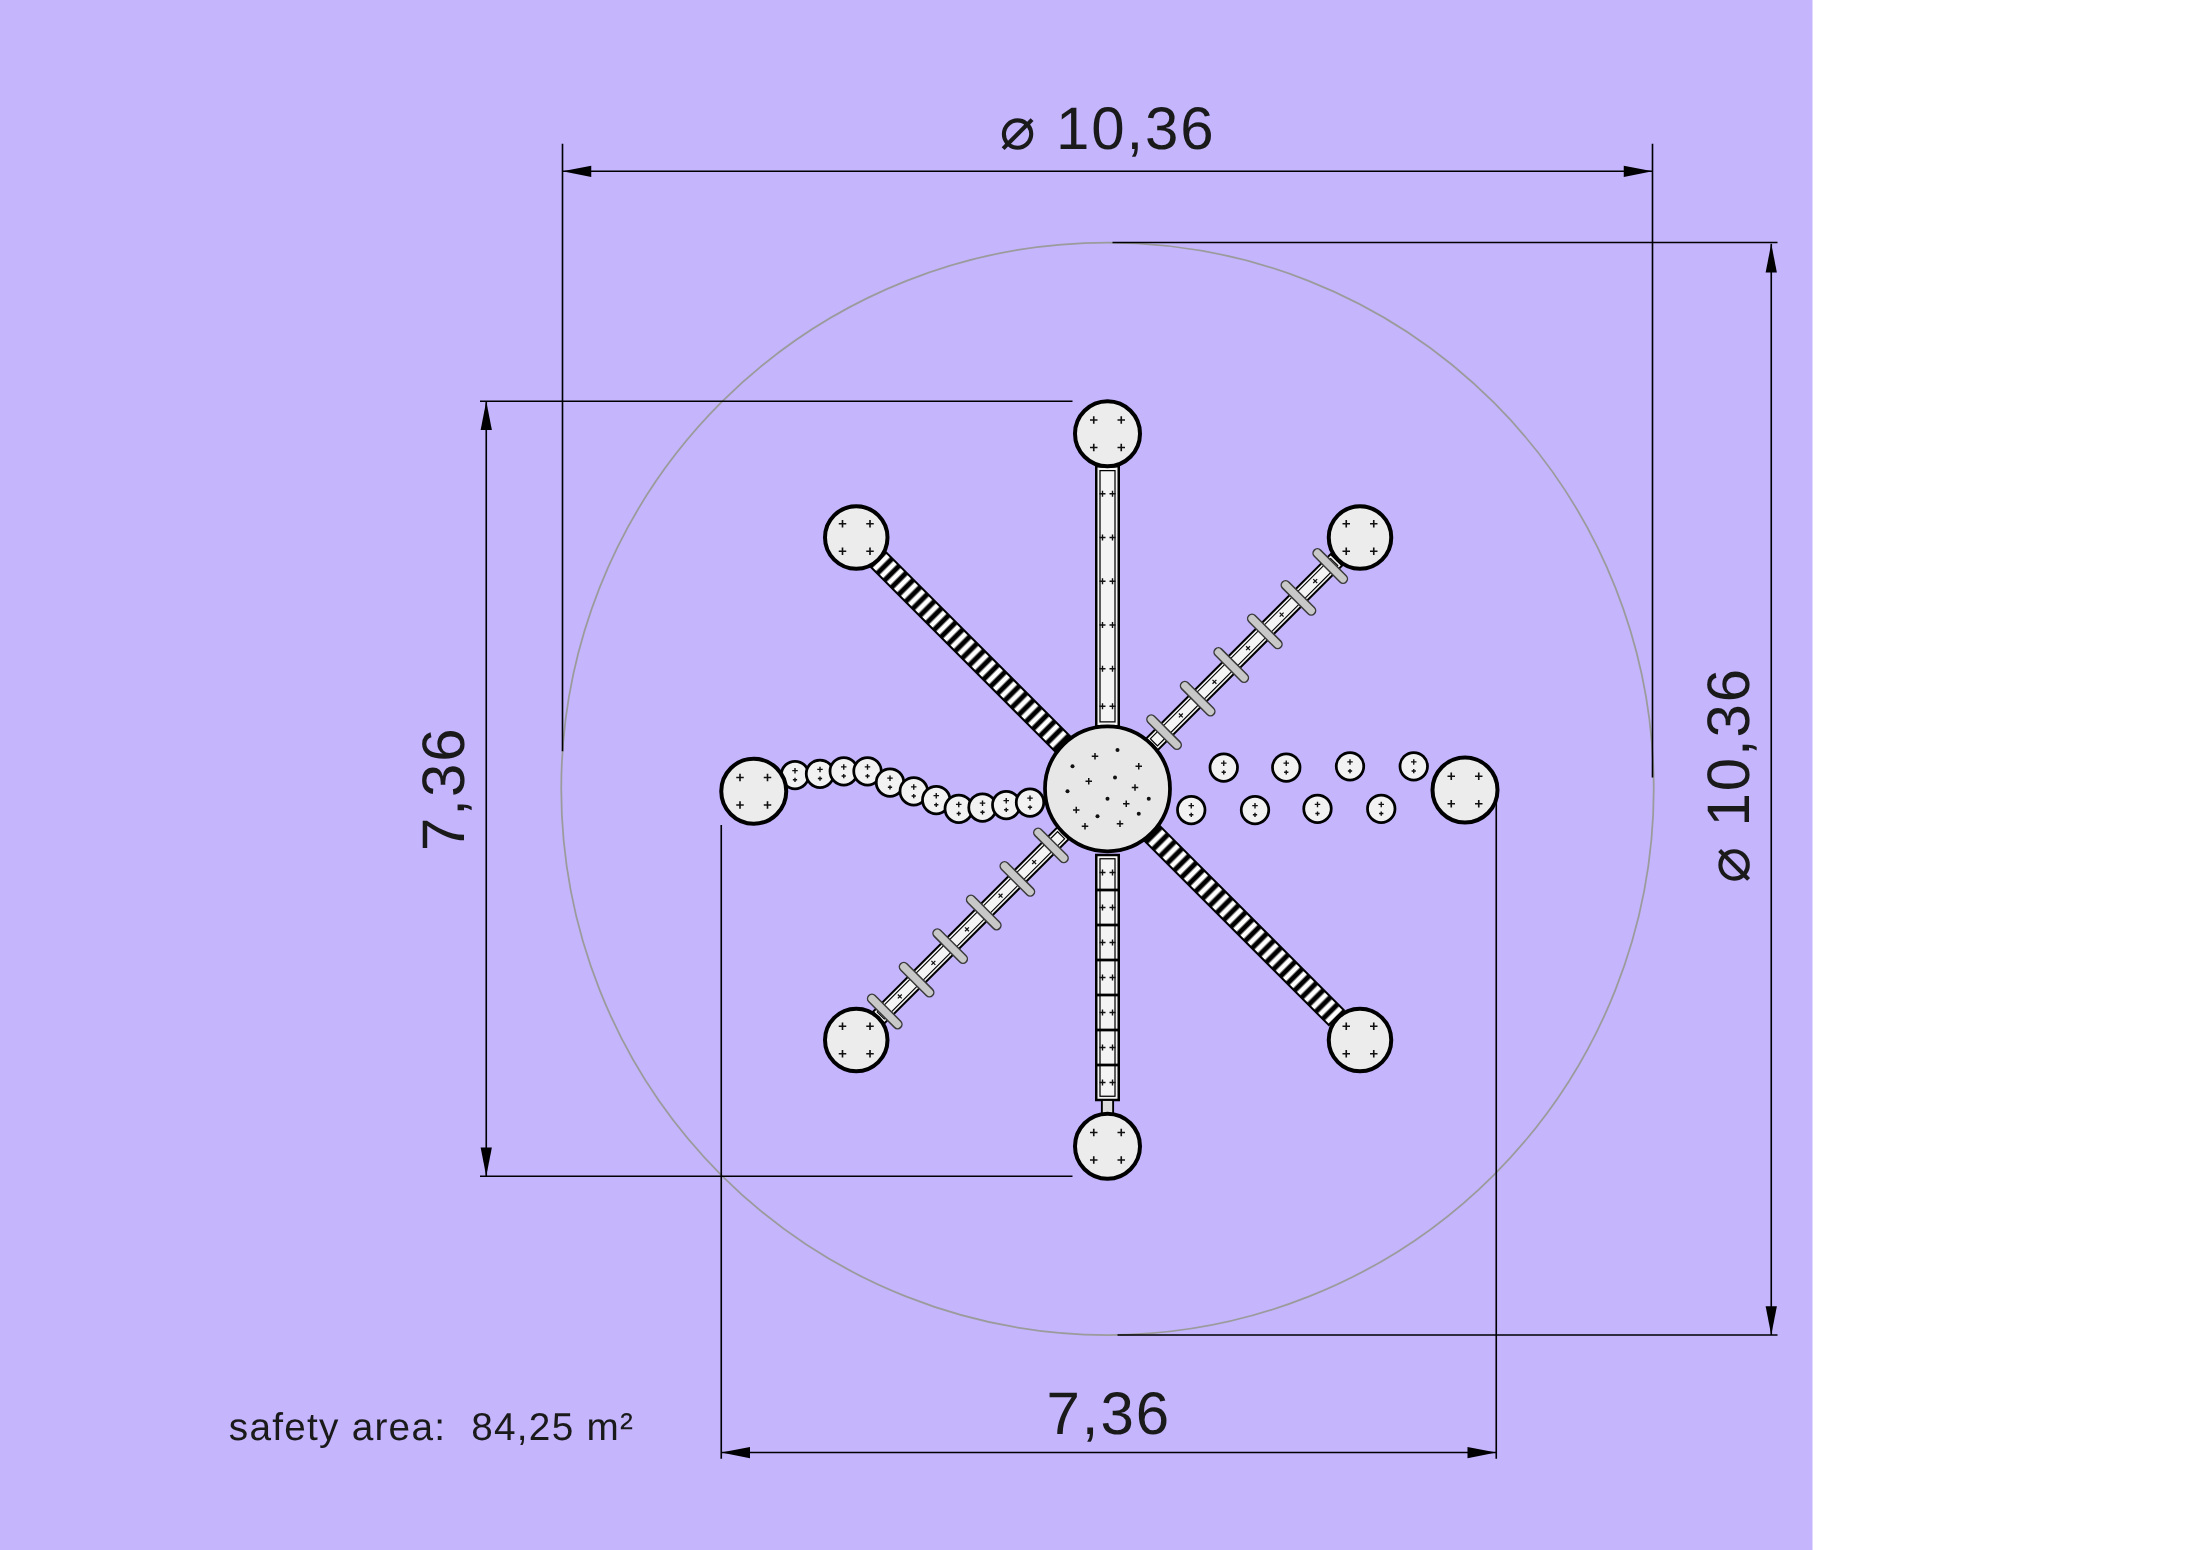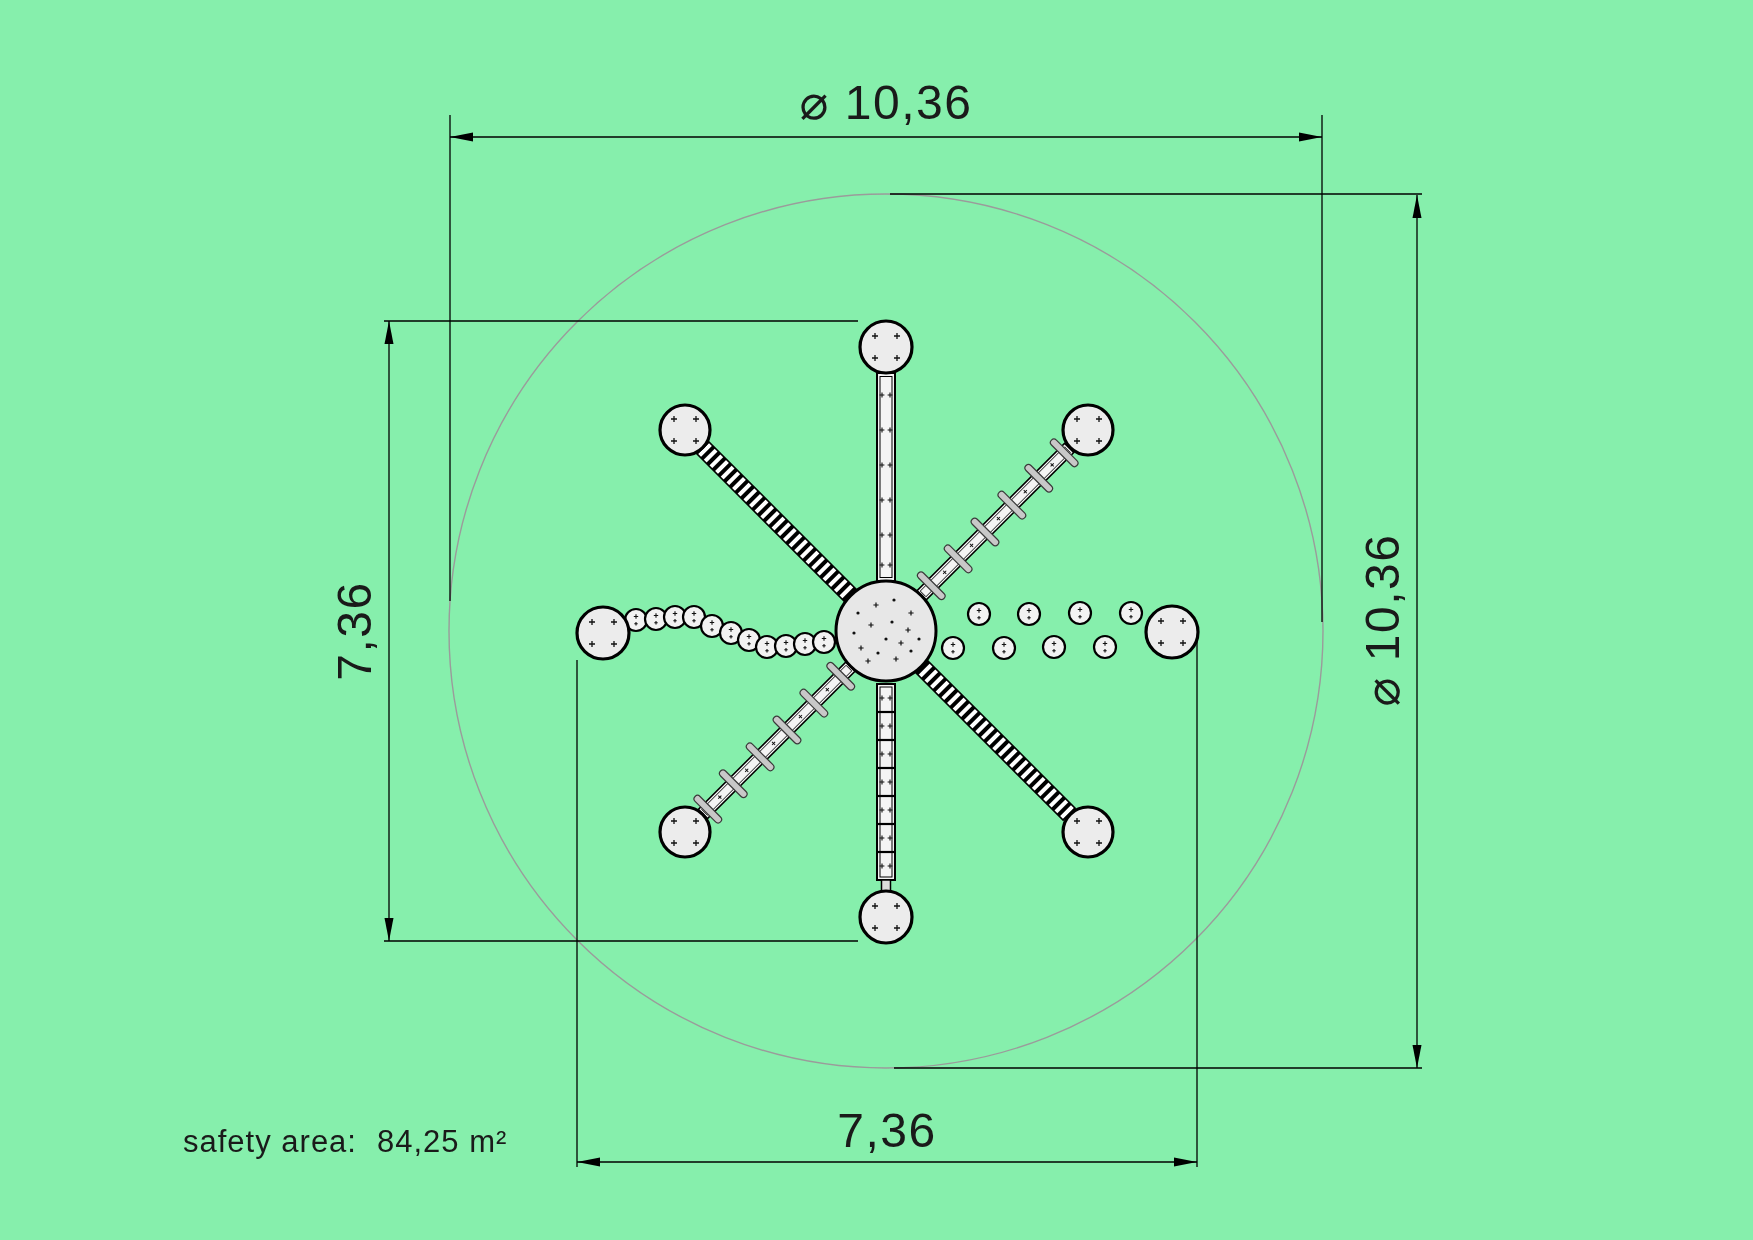--- a/index.html
+++ b/index.html
@@ -12,7 +12,7 @@
     --text:#1a1a1a;
   }
   html,body{margin:0;padding:0;background:#ffffff;}
-  .page{width:1753px;height:1240px;position:relative;background:#86efac;overflow:hidden;}
+  .page{width:1450px;height:1240px;position:relative;background:#c4b5fd;overflow:hidden;}
   svg{display:block;}
   .thin{stroke:var(--line);stroke-width:1.3;fill:none;}
   .guide{stroke:var(--guide);stroke-width:1.4;fill:none;}

